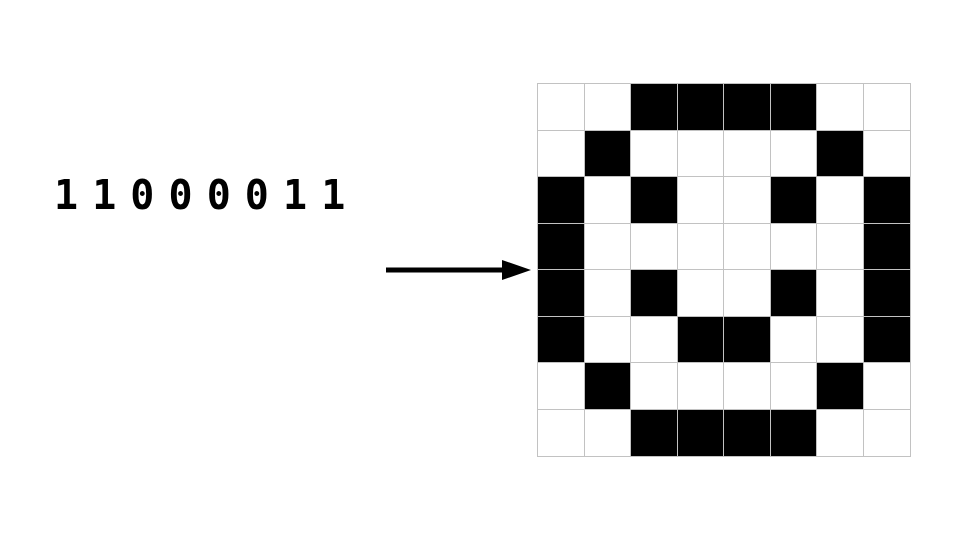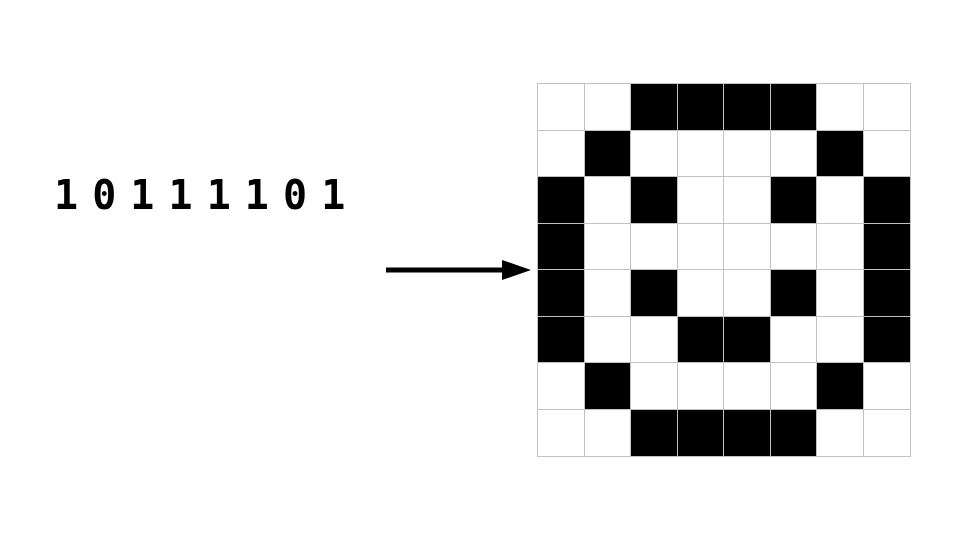--- a/index.html
+++ b/index.html
@@ -57,6 +57,7 @@
 <div class="stage">
 
   <div class="binary" style="color: rgb(0, 0, 0);">
+    <div class="binary-row">1 1 0 0 0 0 1 1</div>
     <div class="binary-row">1 0 1 1 1 1 0 1</div>
     
     

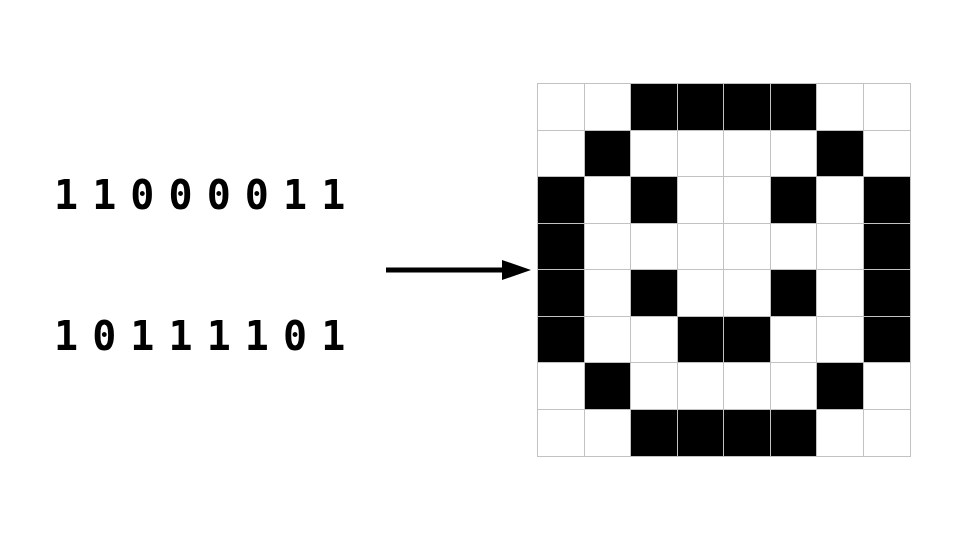--- a/index.html
+++ b/index.html
@@ -58,7 +58,6 @@
 
   <div class="binary" style="color: rgb(0, 0, 0);">
     <div class="binary-row">1 1 0 0 0 0 1 1</div>
-    <div class="binary-row">1 0 1 1 1 1 0 1</div>
     
     
     

